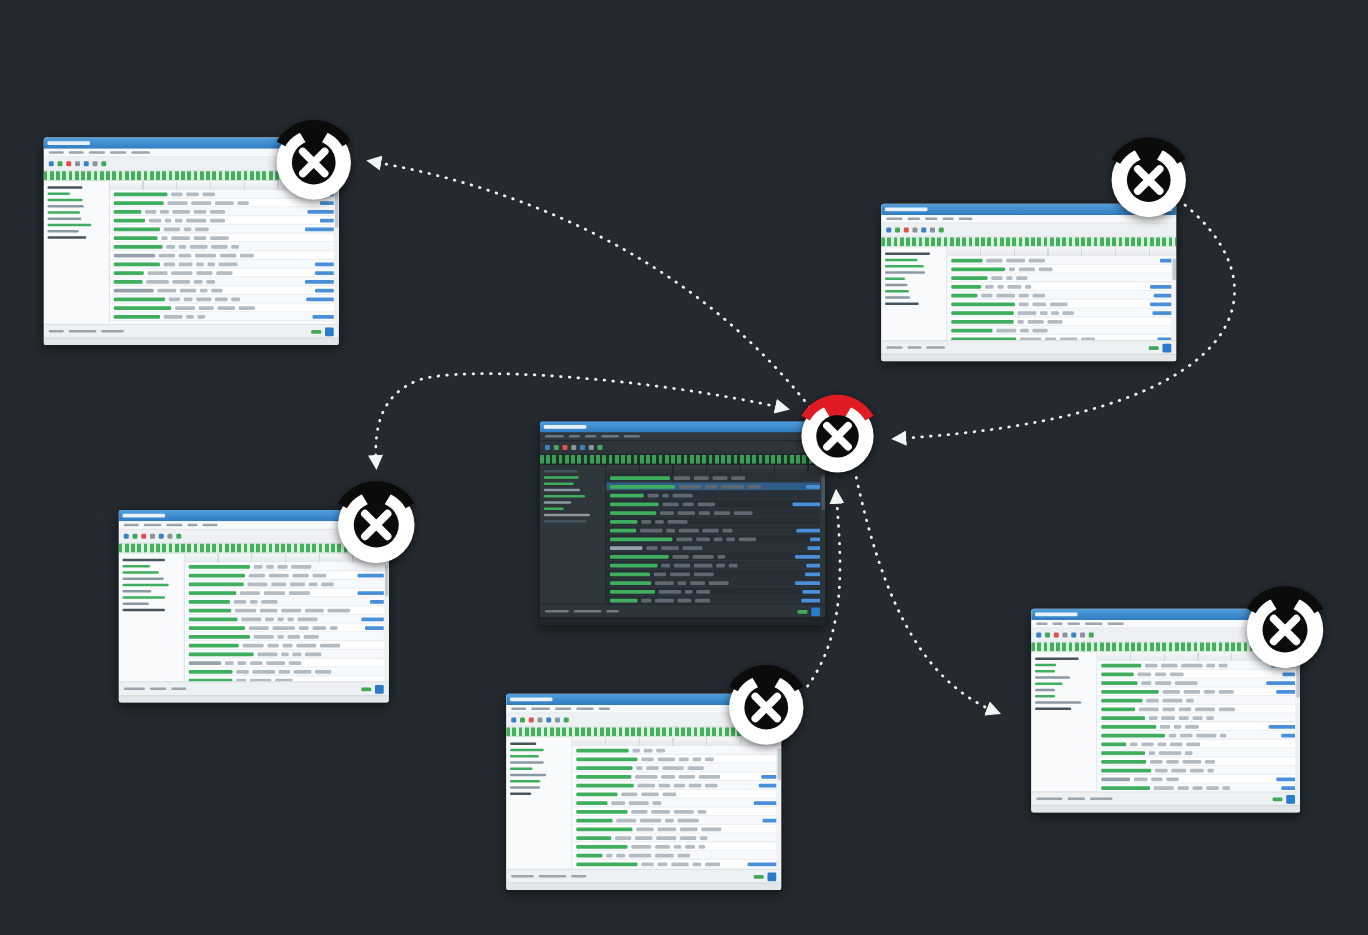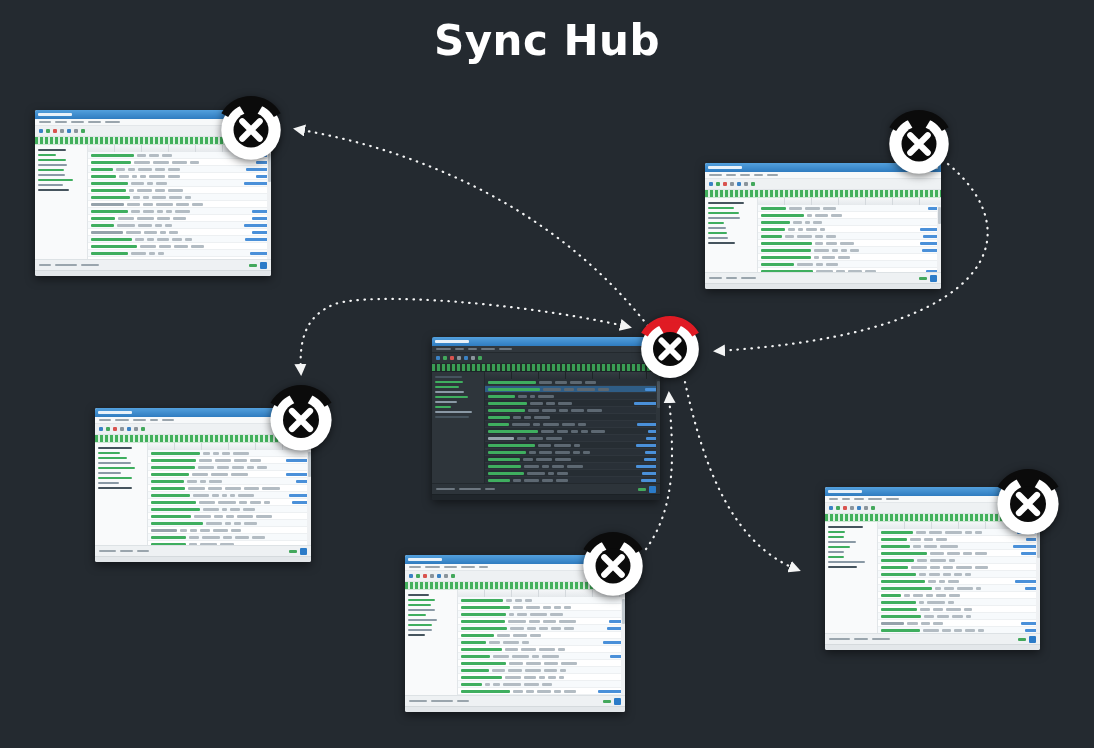--- a/index.html
+++ b/index.html
@@ -104,7 +104,6 @@
 <body>
 
 <div class="stage">
-  <h1 class="page-title">Sync Hub</h1>
 
   <svg id="conn-svg" viewBox="0 0 1094 748" preserveAspectRatio="none">
     <defs>

